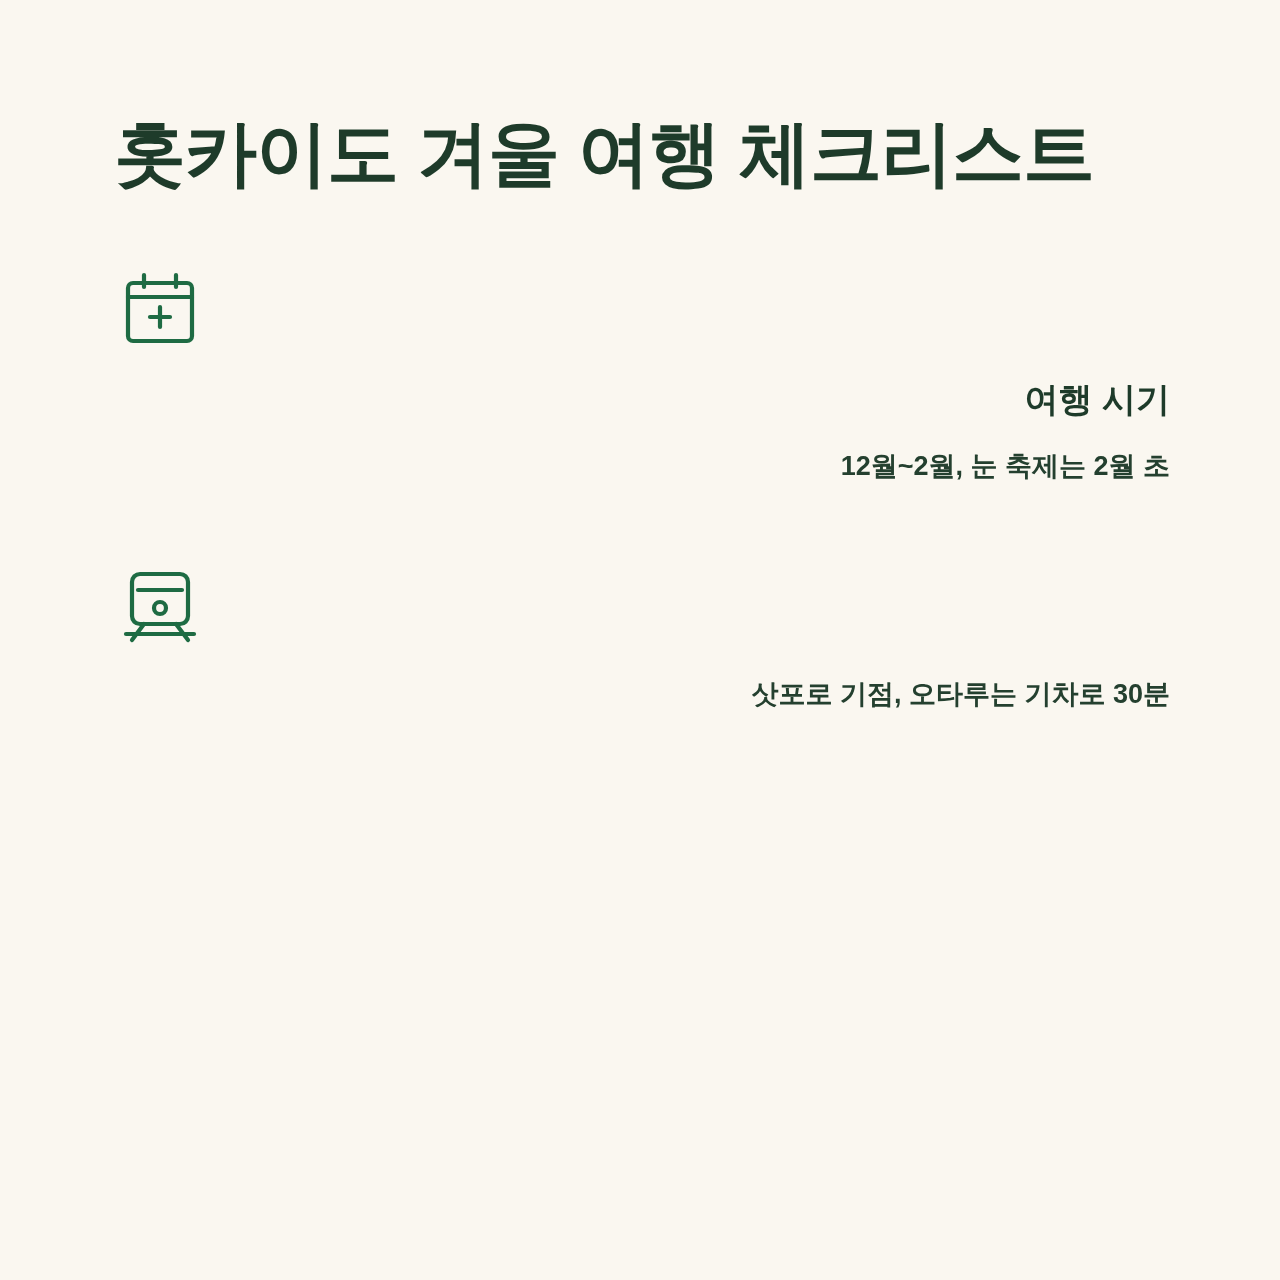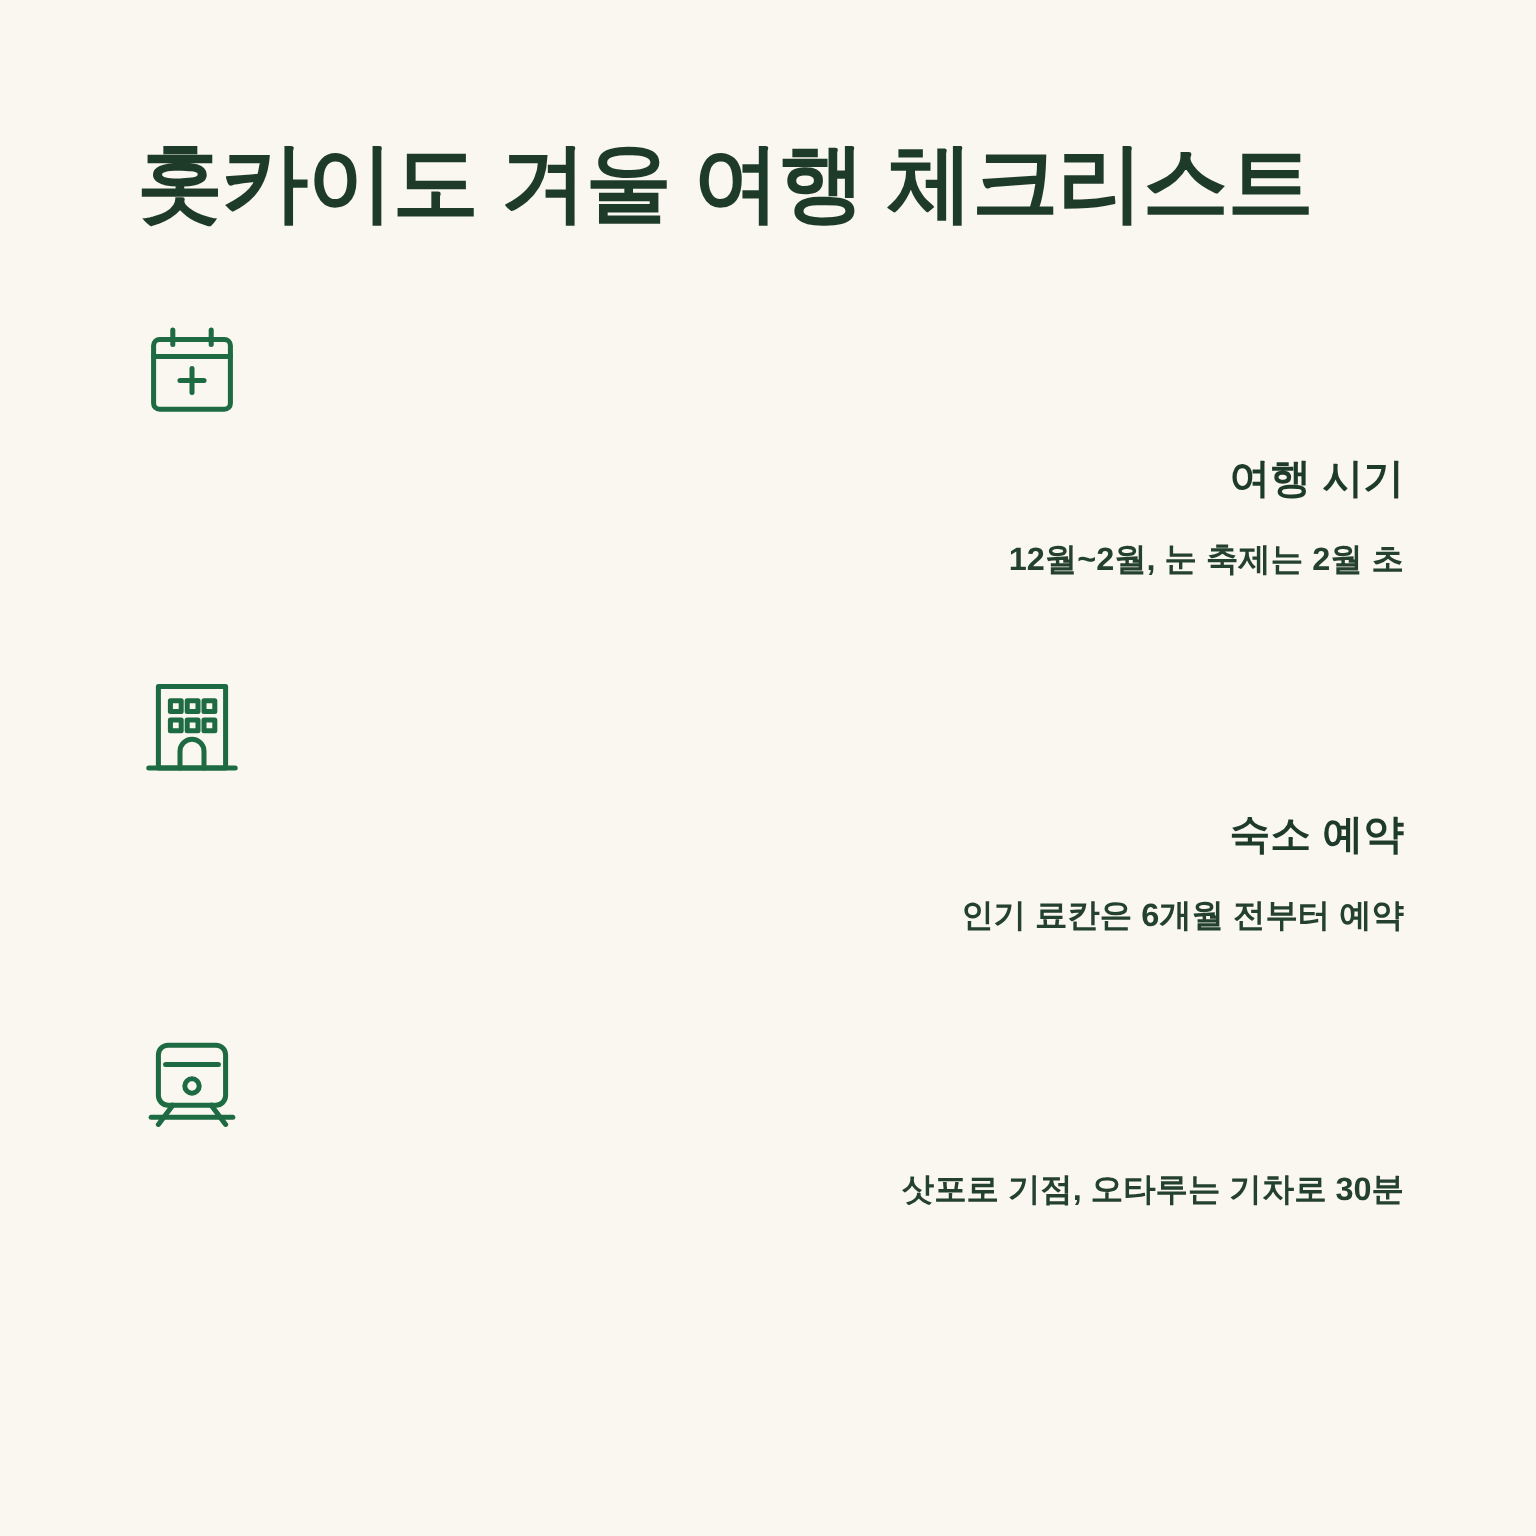--- a/index.html
+++ b/index.html
@@ -90,23 +90,6 @@
       <div class="item-desc">12월~2월, 눈 축제는 2월 초</div>
     </div>
 
-    <div class="item">
-      <div class="icon-wrap">
-        <svg width="92" height="92" viewBox="0 0 92 92" fill="none" stroke="#1e6b43" stroke-width="4.2" stroke-linecap="round" stroke-linejoin="round">
-          <rect x="18" y="12" width="56" height="68"></rect>
-          <rect x="28" y="24" width="9" height="9"></rect>
-          <rect x="42" y="24" width="9" height="9"></rect>
-          <rect x="56" y="24" width="9" height="9"></rect>
-          <rect x="28" y="40" width="9" height="9"></rect>
-          <rect x="42" y="40" width="9" height="9"></rect>
-          <rect x="56" y="40" width="9" height="9"></rect>
-          <path d="M36 80 V66 a10 10 0 0 1 20 0 V80"></path>
-          <path d="M10 80 H82"></path>
-        </svg>
-      </div>
-      <div class="item-title">숙소 예약</div>
-      <div class="item-desc">인기 료칸은 6개월 전부터 예약</div>
-    </div>
 
     <div class="item">
       <div class="icon-wrap">

